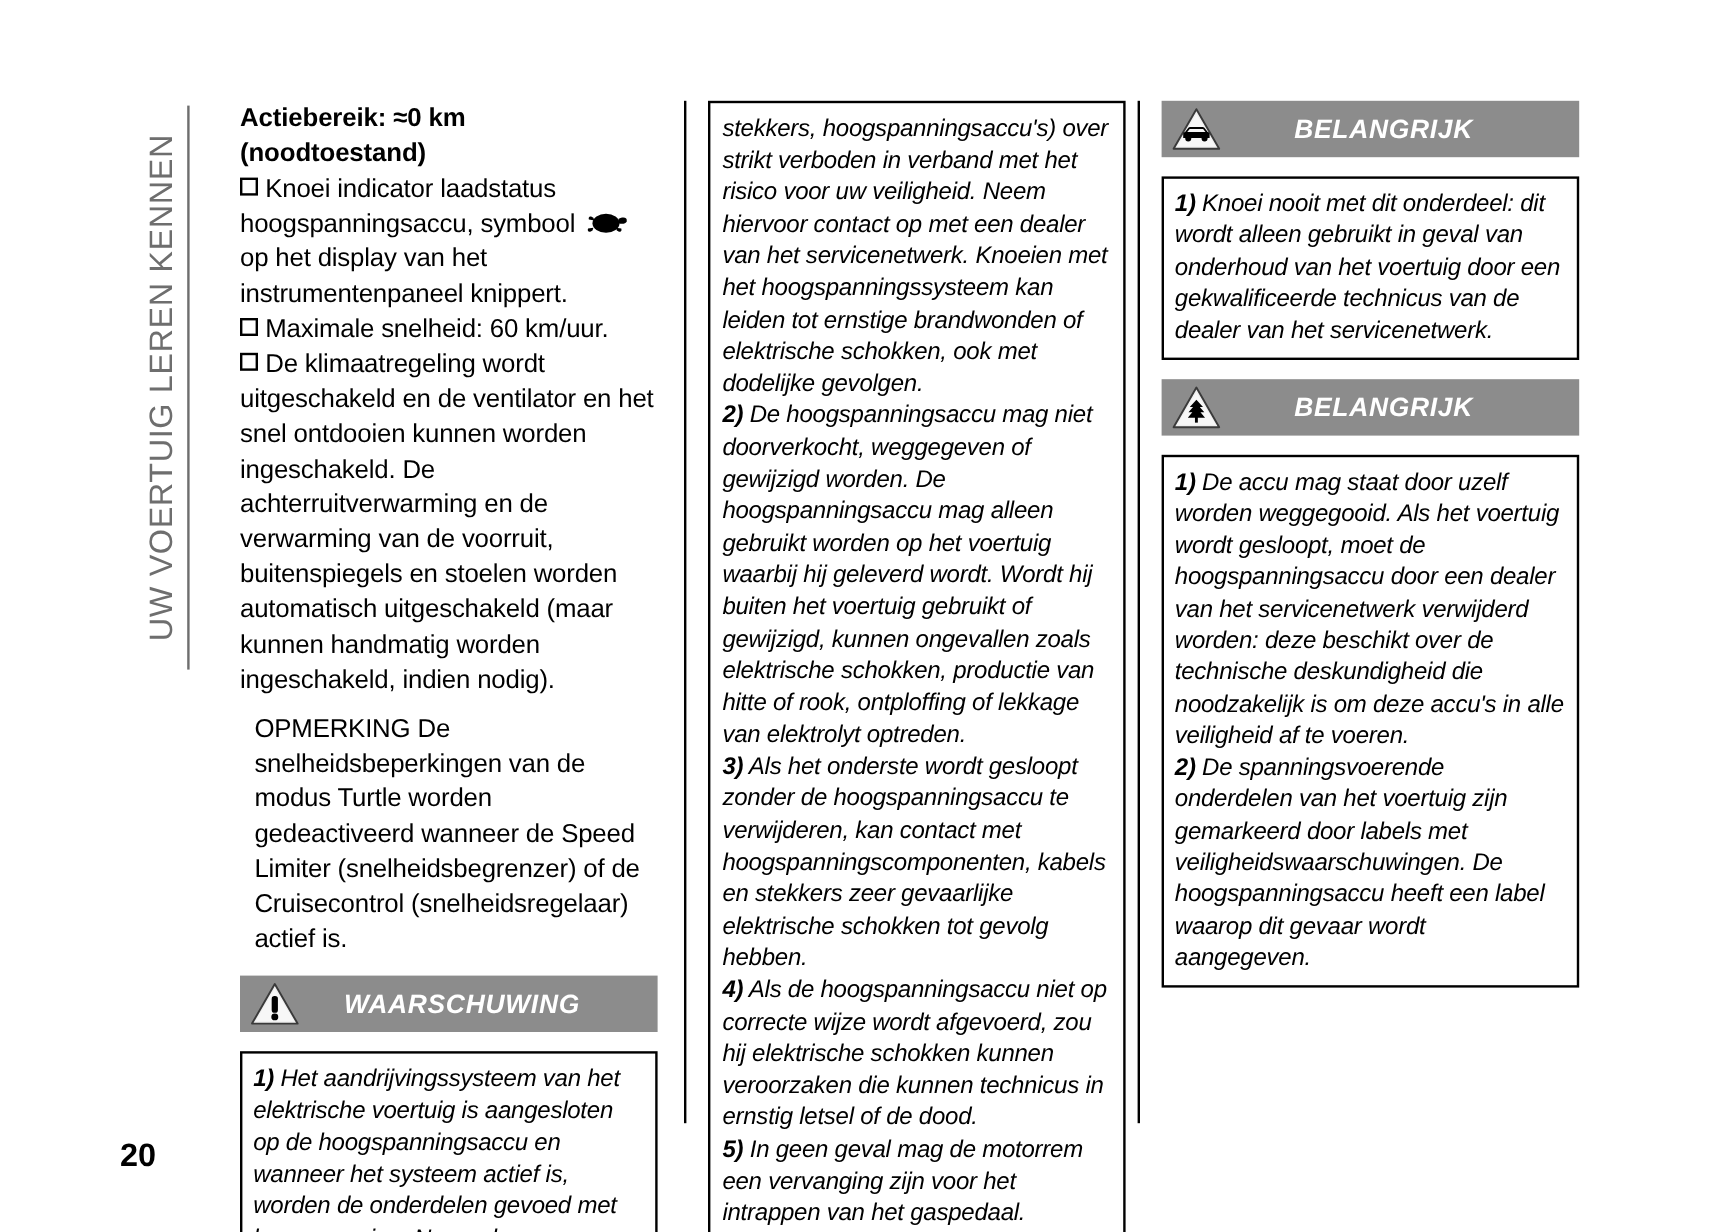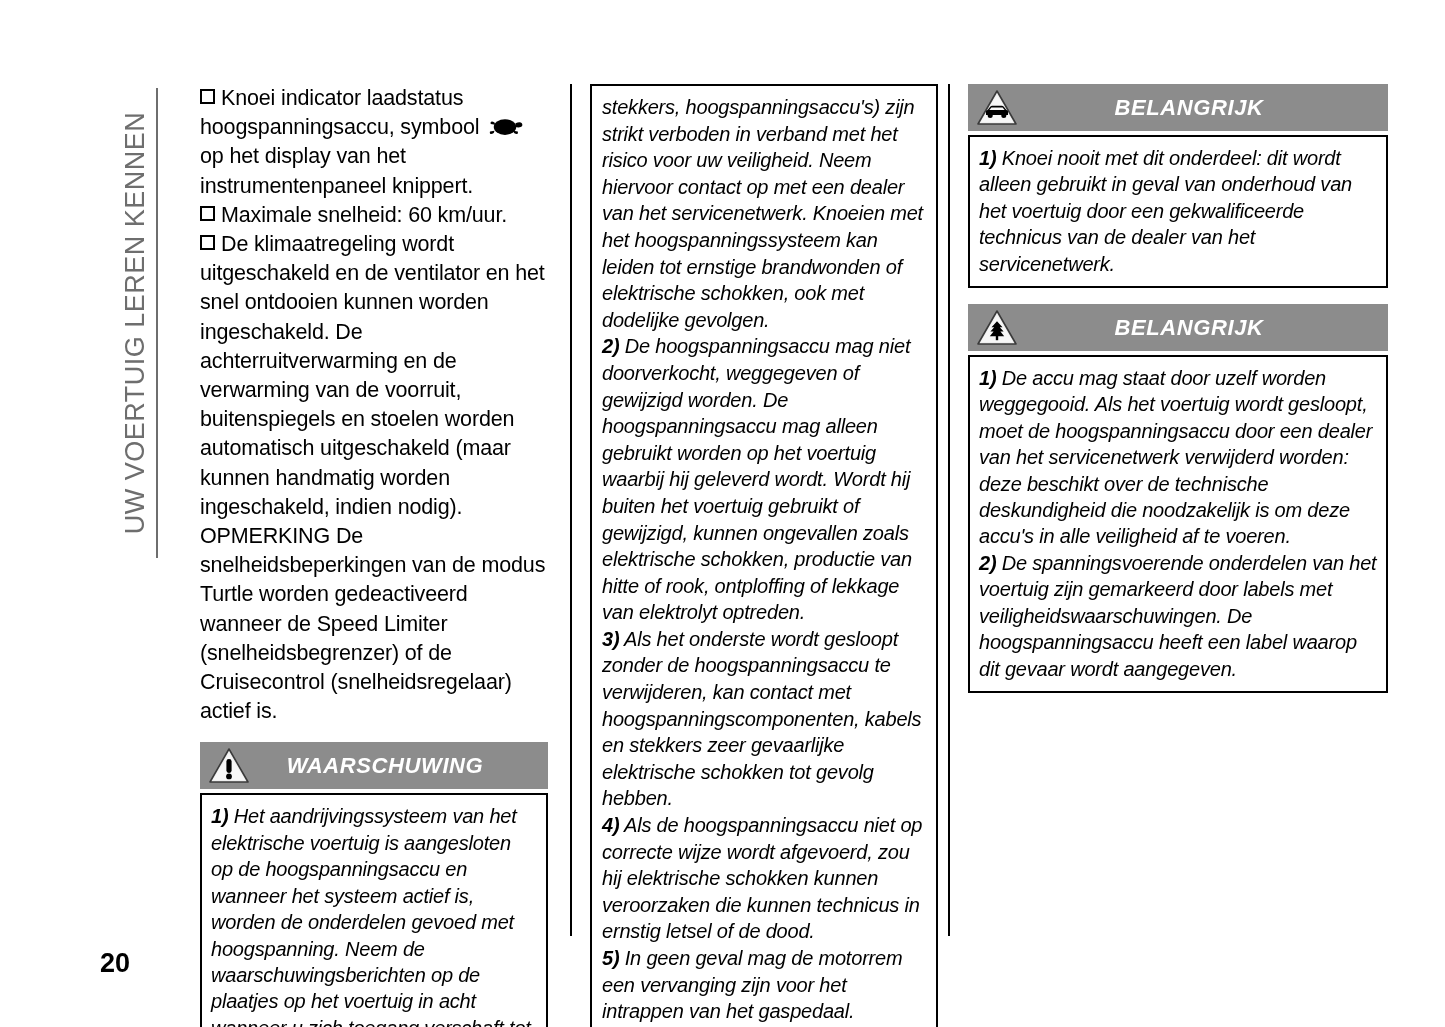--- a/index.html
+++ b/index.html
@@ -194,6 +194,7 @@
 
   <div class="col col-1">
 
+    <div class="heading">Actiebereik: ≈0 km (noodtoestand)</div>
 
     <p class="bullet-line">
       <span class="sq"></span><span>Knoei indicator laadstatus hoogspanningsaccu, symbool</span>

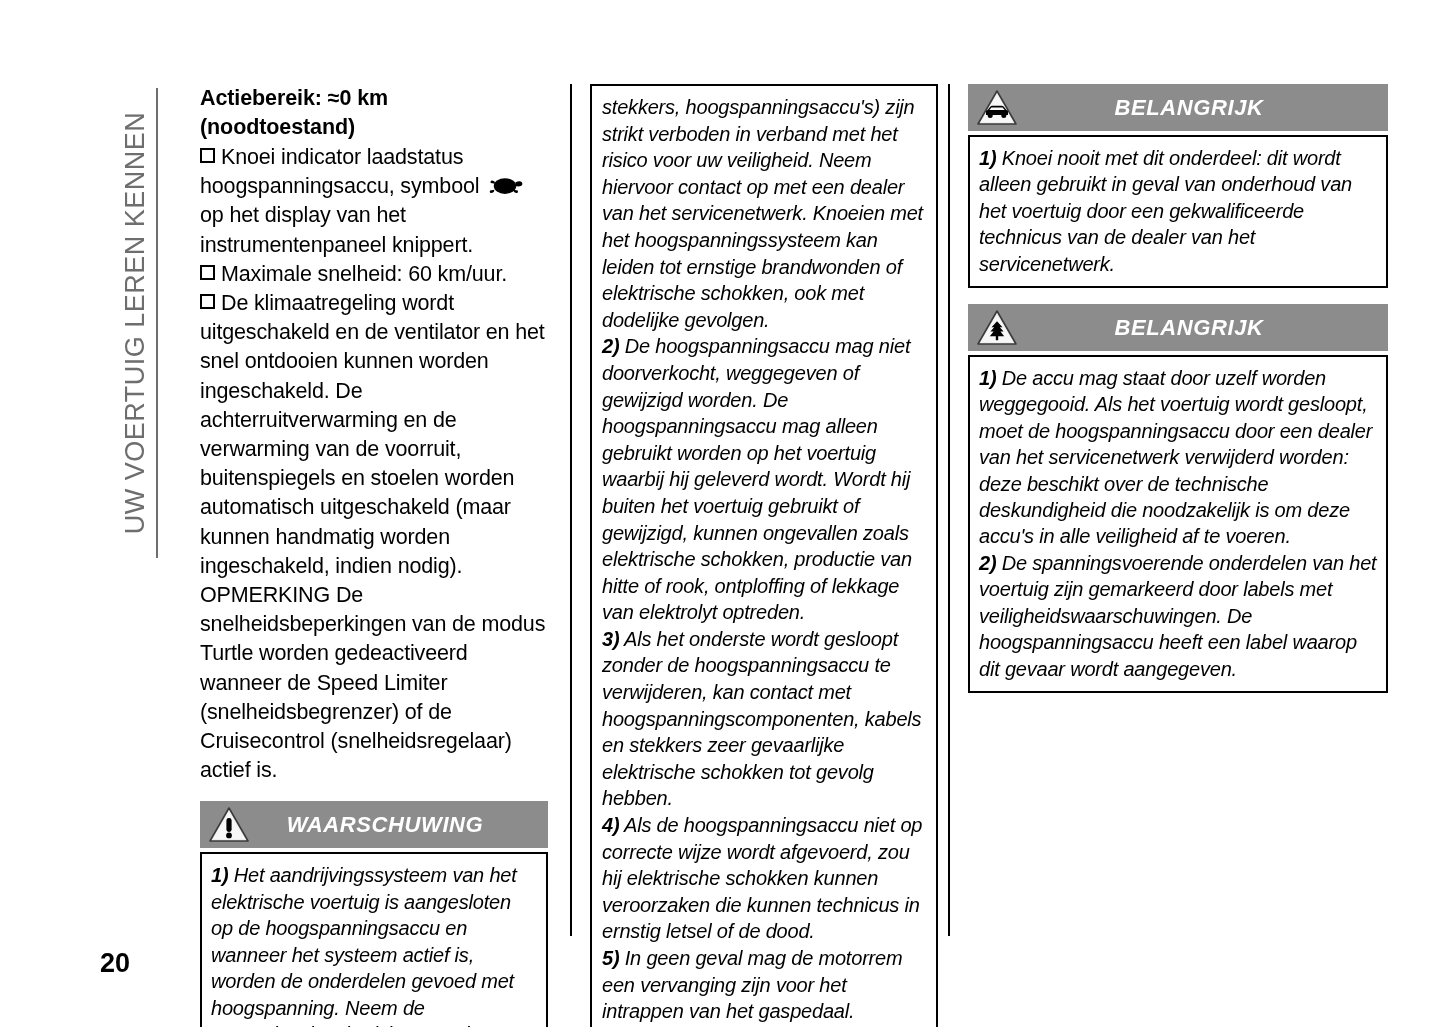--- a/index.html
+++ b/index.html
@@ -244,7 +244,7 @@
 
   <div class="col col-2">
     <div class="midbox">
-      <p>stekkers, hoogspanningsaccu's) zijn strikt verboden in verband met het risico voor uw veiligheid. Neem hiervoor contact op met een dealer van het servicenetwerk. Knoeien met het hoogspanningssysteem kan leiden tot ernstige brandwonden of elektrische schokken, ook met dodelijke gevolgen.</p>
+      <p>stekkers, hoogspanningsaccu's) over strikt verboden in verband met het risico voor uw veiligheid. Neem hiervoor contact op met een dealer van het servicenetwerk. Knoeien met het hoogspanningssysteem kan leiden tot ernstige brandwonden of elektrische schokken, ook met dodelijke gevolgen.</p>
       <p>
         <b>2)</b>
         <span>De hoogspanningsaccu mag niet doorverkocht, weggegeven of gewijzigd worden. De hoogspanningsaccu mag alleen gebruikt worden op het voertuig waarbij hij geleverd wordt. Wordt hij buiten het voertuig gebruikt of gewijzigd, kunnen ongevallen zoals elektrische schokken, productie van hitte of rook, ontploffing of lekkage van elektrolyt optreden.</span>

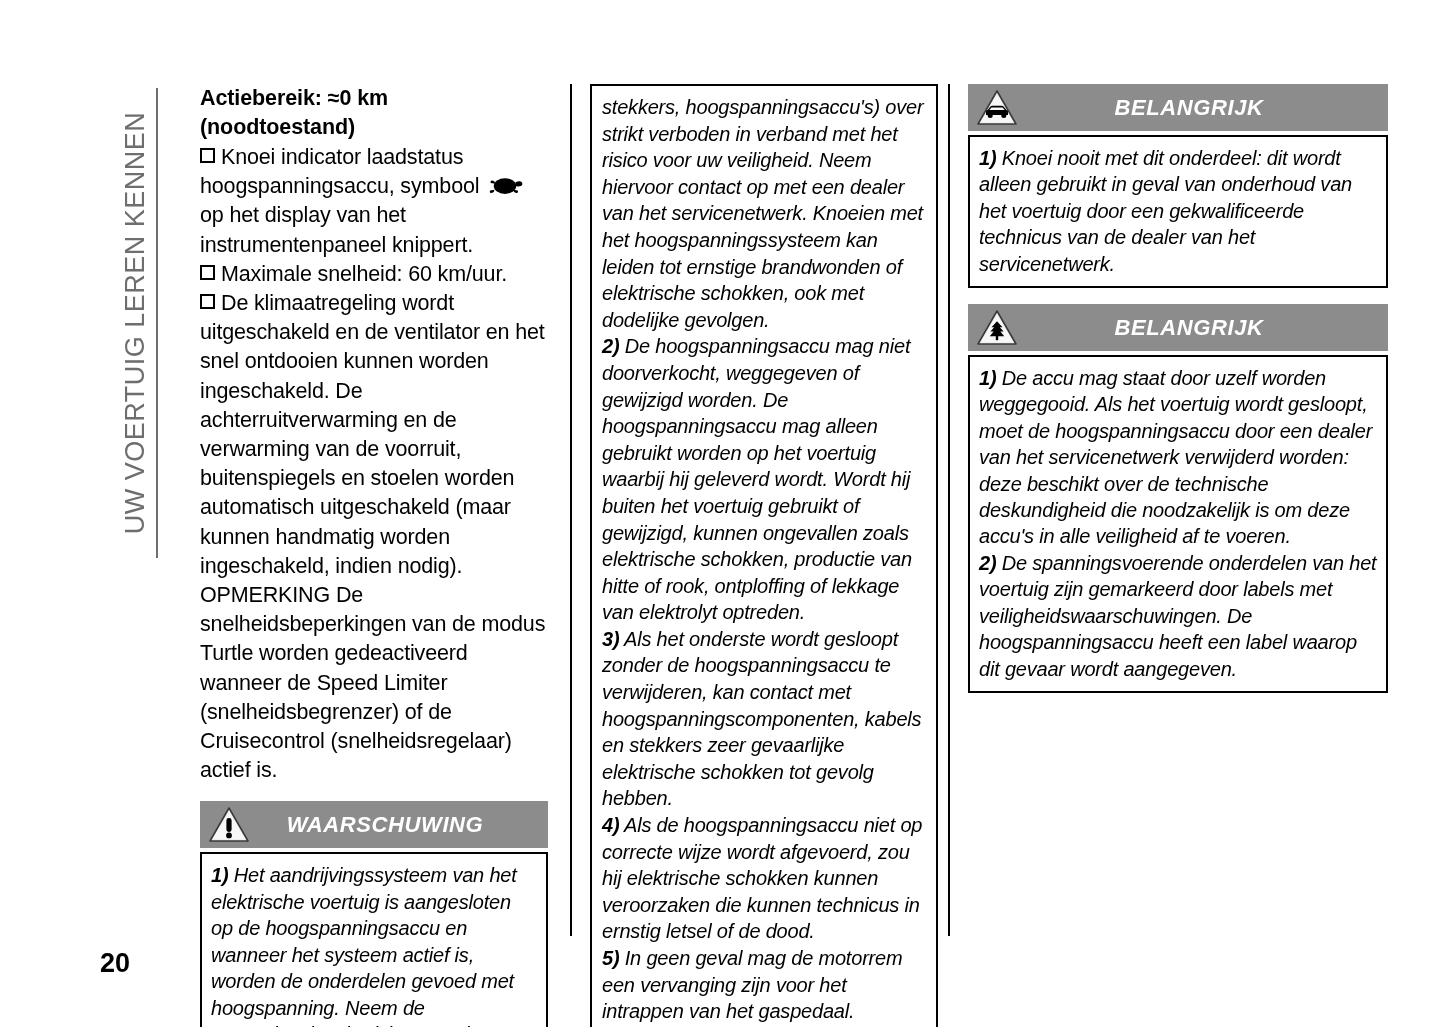--- a/index.html
+++ b/index.html
@@ -58,7 +58,7 @@
   }
   .col-1 { left: 200px;  width: 348px; }
   .col-2 { left: 590px;  width: 348px; }
-  .col-3 { left: 968px;  width: 420px; }
+  .col-3 { left: 968px;  width: 348px; }
 
   .vdivider {
     position: absolute;

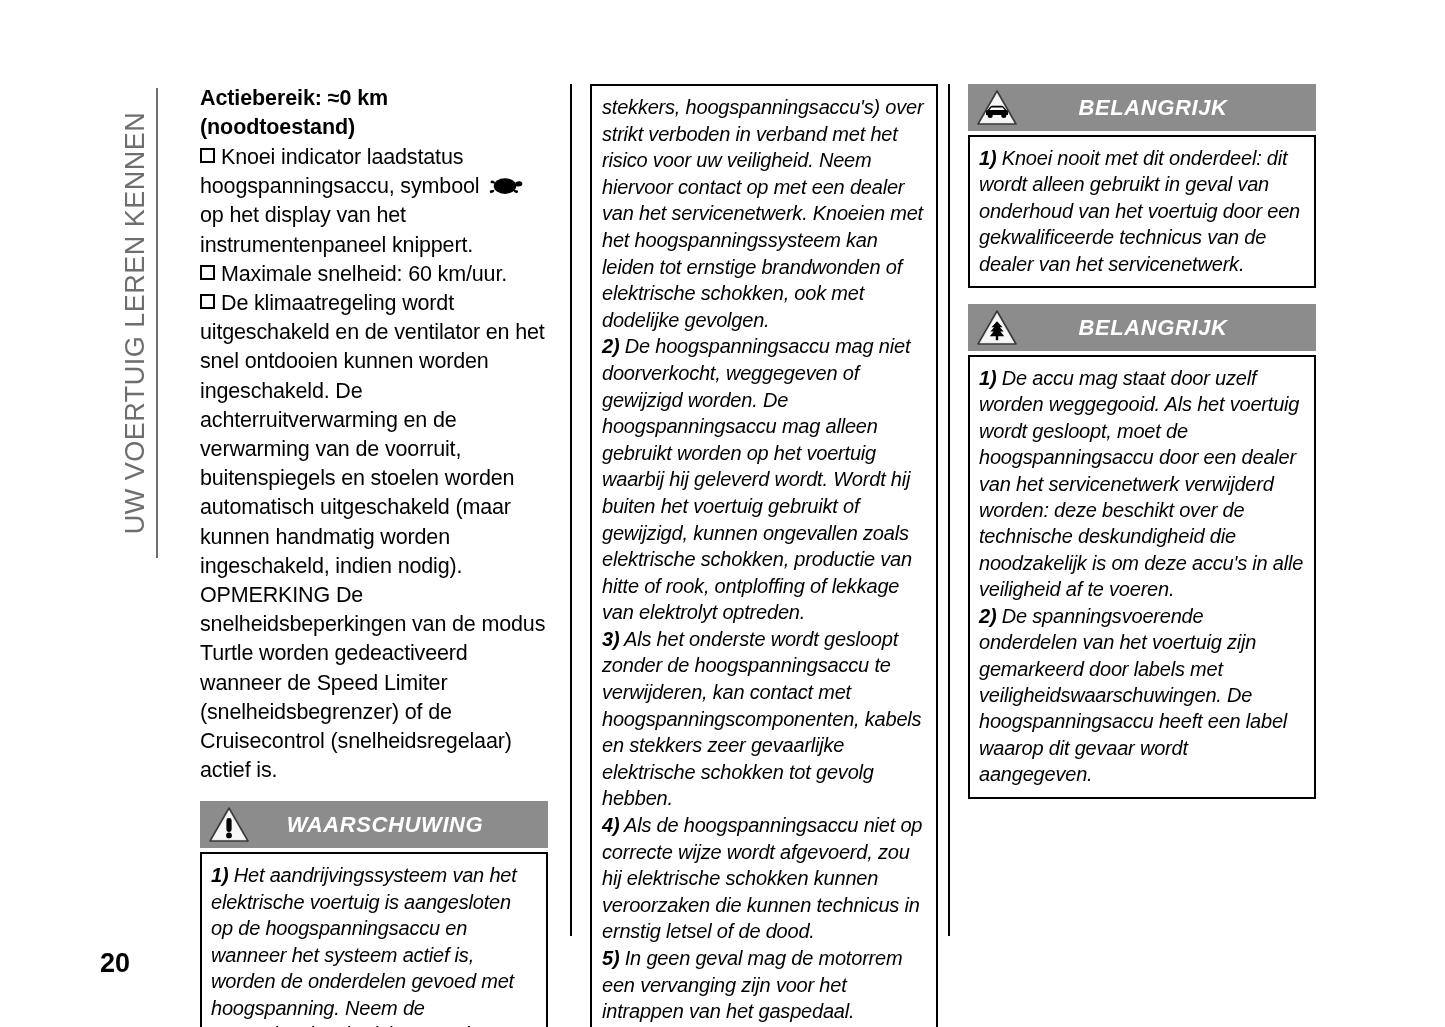--- a/index.html
+++ b/index.html
@@ -139,7 +139,7 @@
     border: 2px solid #000;
     border-top: none;
     padding: 8px 9px 9px 9px;
-    margin-top: 4px;
+    margin-top: 16px;
     box-sizing: border-box;
   }
   .callout-body.framed { border-top: 2px solid #000; }

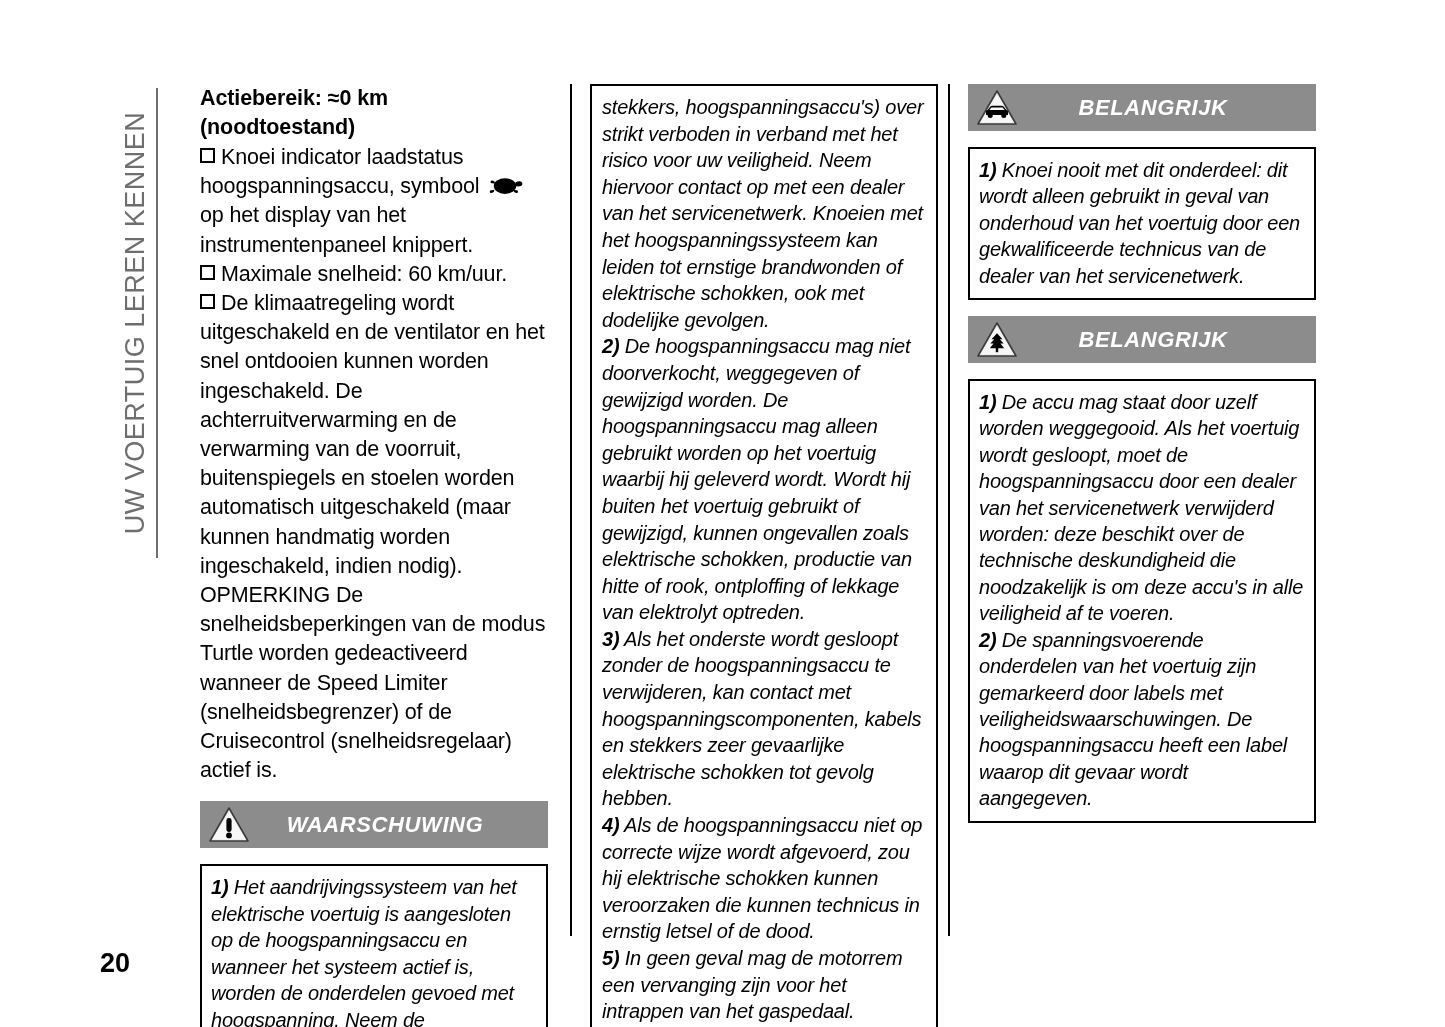--- a/index.html
+++ b/index.html
@@ -79,7 +79,7 @@
   .para {
     font-size: 21.5px;
     line-height: 29.2px;
-    margin: 0;
+    margin: 12px;
     letter-spacing: -0.15px;
   }
   .bullet-line {

